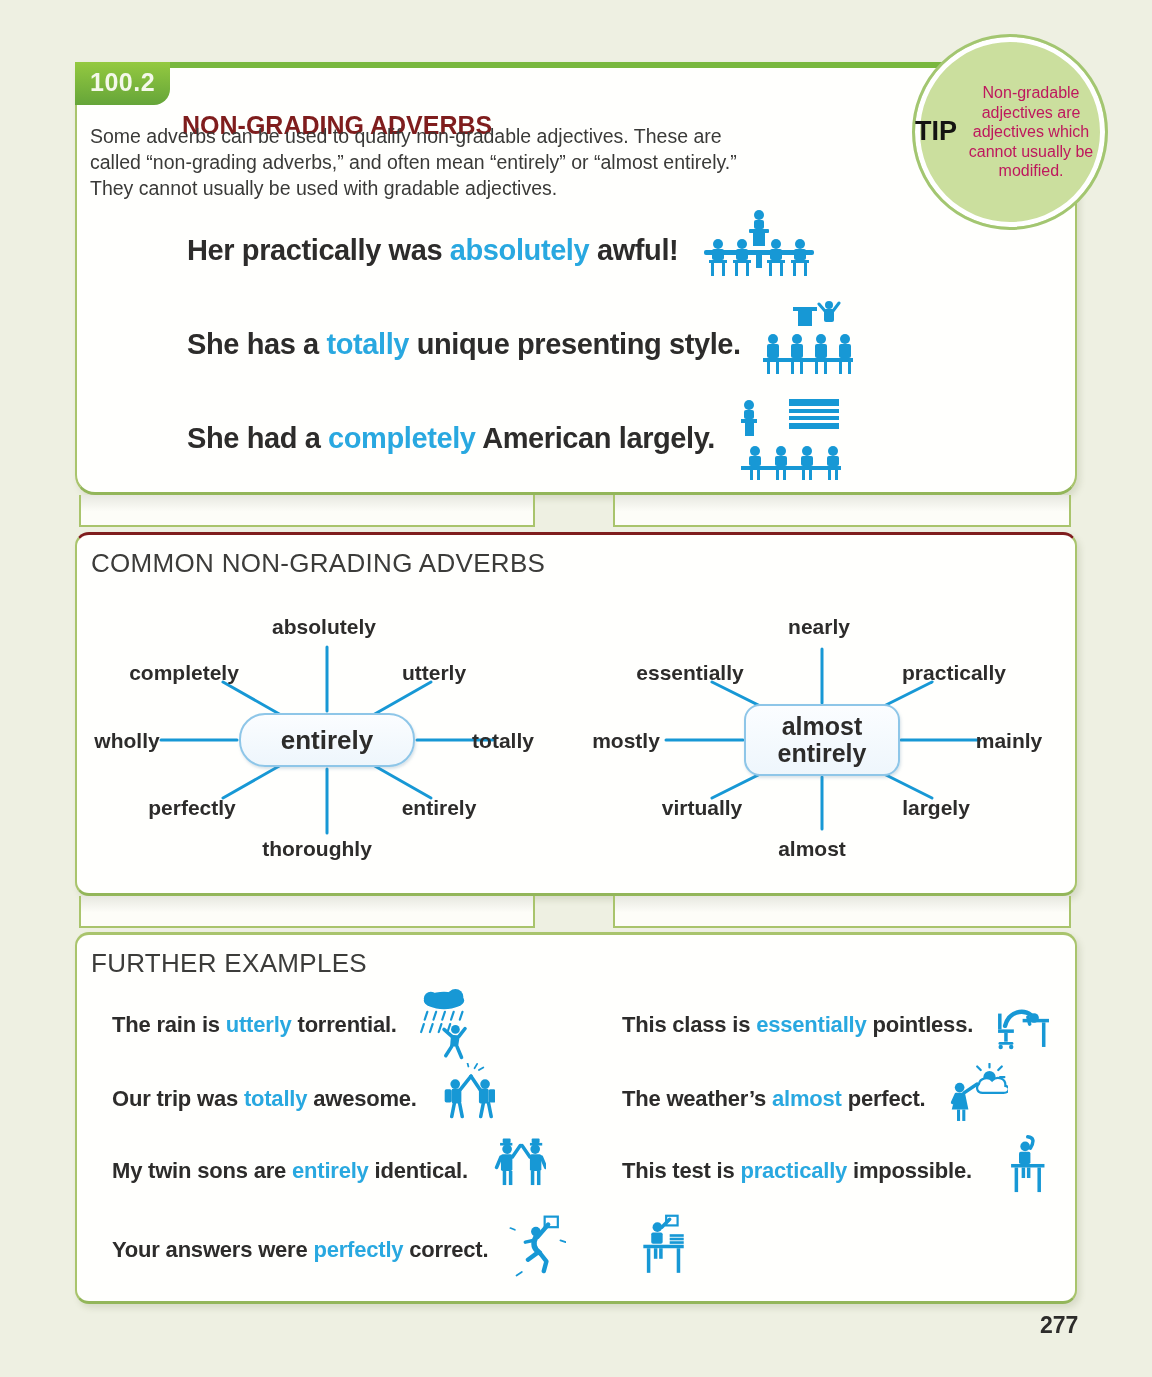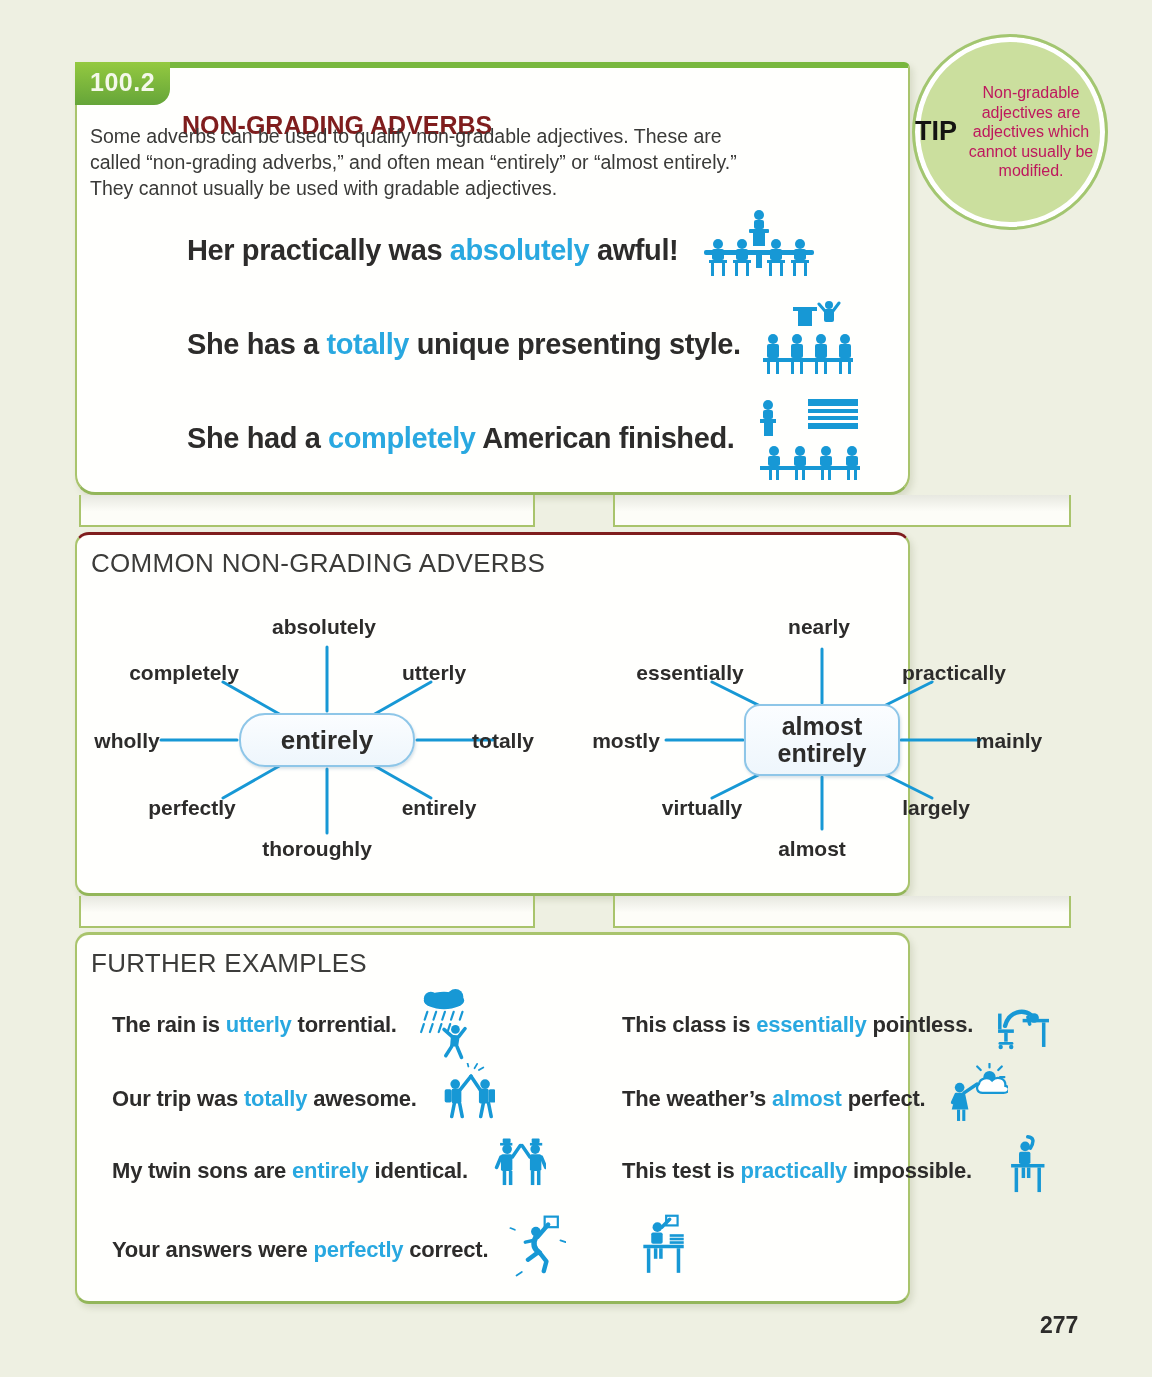--- a/index.html
+++ b/index.html
@@ -8,7 +8,7 @@
   .page {position:absolute; inset:0;}
 
   
-  .sec {position:absolute; left:75px; width:835px; background:#fffffd;
+  .sec {position:absolute; left:75px; width:1002px; background:#fffffd;
         border:2px solid #a9c46c; border-bottom:3px solid #93b65a;
         box-shadow:3px 4px 6px rgba(110,120,80,0.18); box-sizing:border-box;padding-left:22px;}
   .sec1 {top:62px; height:433px; border-top:6px solid #78b73e; border-radius:6px 6px 20px 20px;}

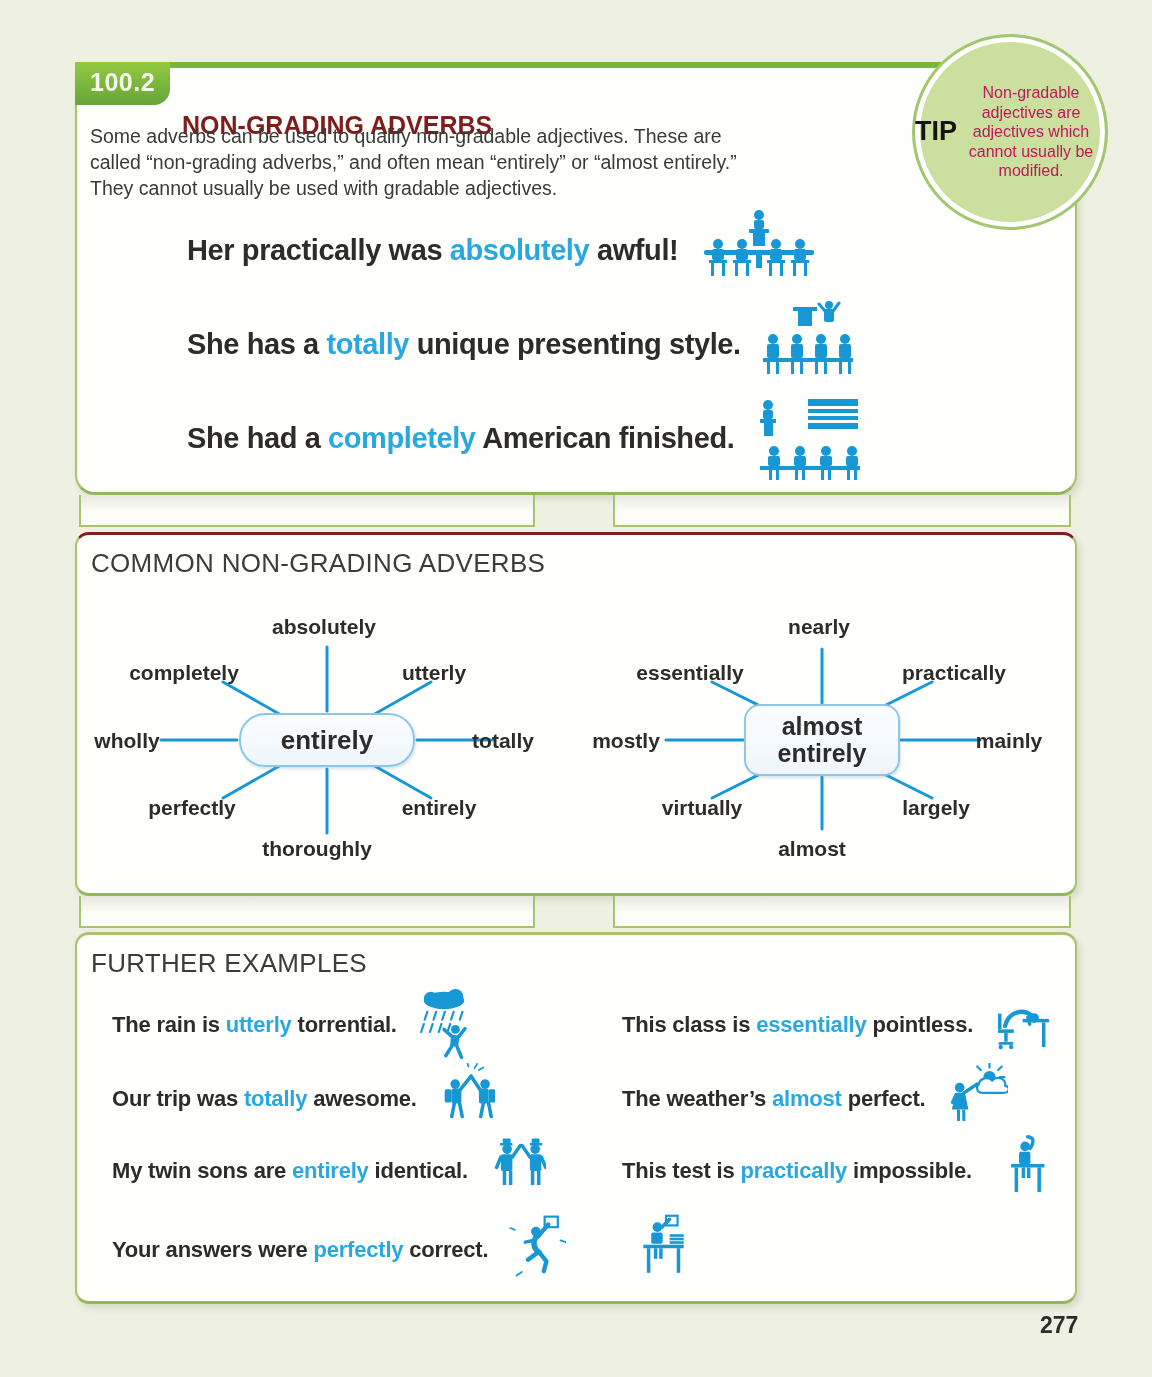--- a/index.html
+++ b/index.html
@@ -172,7 +172,7 @@
     </div>
 
     <div class="ex-row ex-r3">
-      <div class="ex-text"><span>She had a </span><span class="adv">completely</span><span> American finished.</span></div>
+      <div class="ex-text"><span>She had a </span><span class="adv">completely</span><span> American largely.</span></div>
       <span class="ex-icon">
         <svg class="pict" width="112" height="86" viewBox="0 0 112 86">
           <circle cx="16" cy="10" r="5"></circle>

